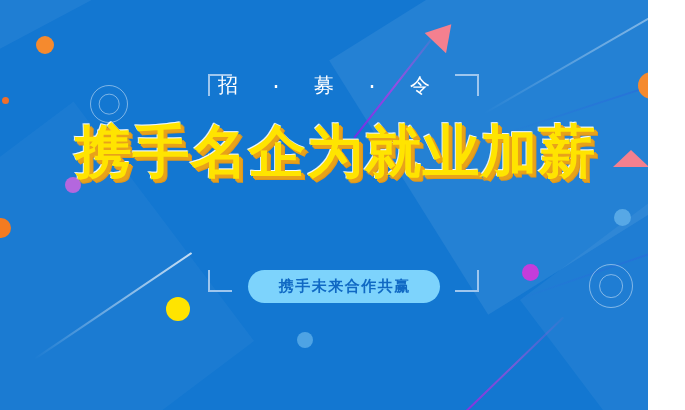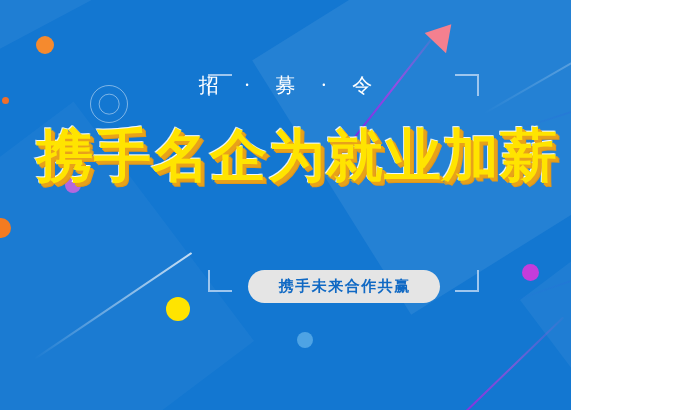--- a/index.html
+++ b/index.html
@@ -9,11 +9,11 @@
   }
   #banner {
     position: relative;
-    width: 571px;
+    width: 648px;
     height: 410px;
     overflow: hidden;
     background: #1377d1;
-    font-family: Liberation Serif, serif;
+    font-family: Liberation Mono, monospace;
     user-select: none;
   }
 

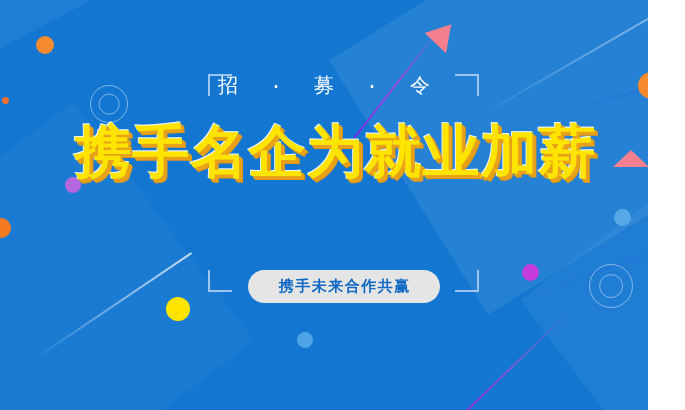--- a/index.html
+++ b/index.html
@@ -183,7 +183,7 @@
     width: 192px;
     height: 33px;
     border-radius: 17px;
-    background: #e5e5e5;
+    background: #7dd3fc;
     display: flex;
     align-items: center;
     justify-content: center;

